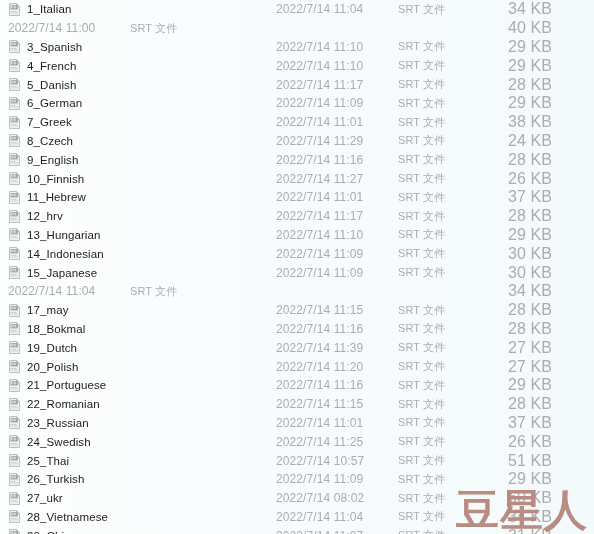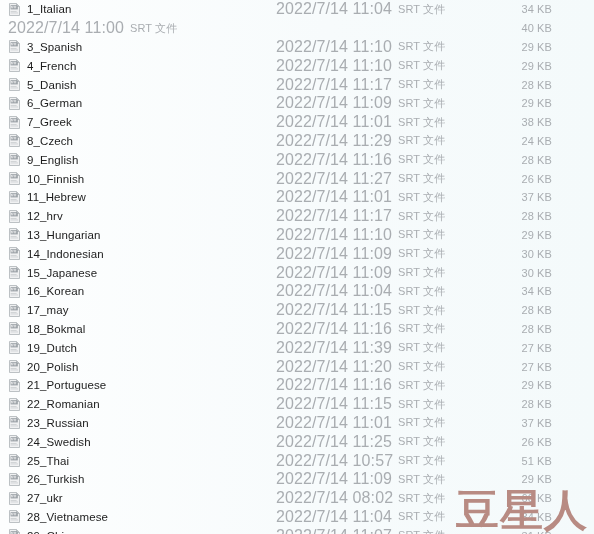--- a/index.html
+++ b/index.html
@@ -59,7 +59,7 @@
   .cell-date {
     flex: 0 0 122px;
     width: 122px;
-    font-size: 16px;
+    font-size: 12px;
     color: #a9adb1;
     letter-spacing: 0.1px;
   }

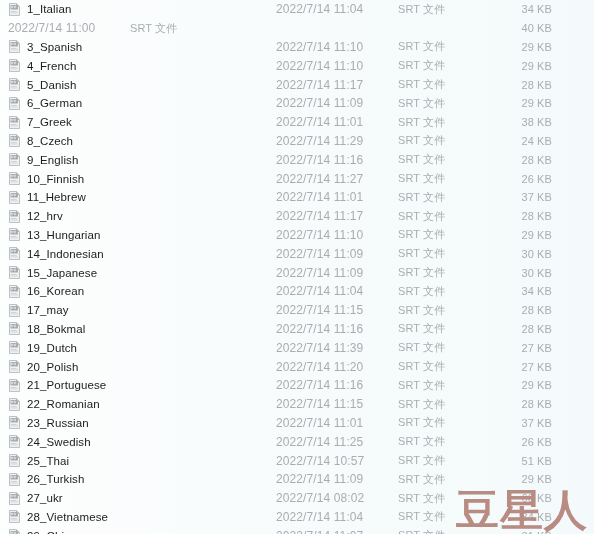--- a/index.html
+++ b/index.html
@@ -72,7 +72,7 @@
   }
   .cell-size {
     flex: 1 1 auto;
-    font-size: 11px;
+    font-size: 16px;
     color: #a9adb1;
     text-align: right;
     padding-right: 42px;

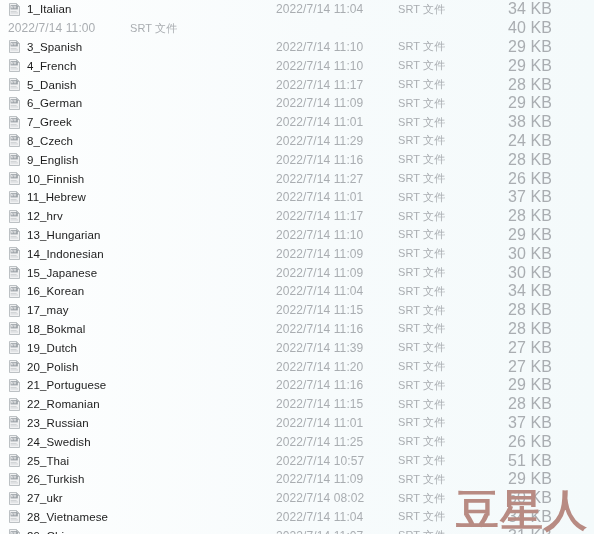--- a/index.html
+++ b/index.html
@@ -412,22 +412,6 @@
   </div>
 
   <div class="file-row">
-    <div class="cell-name">
-      <svg class="file-icon" viewBox="0 0 13 13">
-        <path d="M1.5 0.5 H8.5 L11.5 3.5 V12.5 H1.5 Z" fill="#f0f1f2" stroke="#b6babd" stroke-width="0.9"></path>
-        <path d="M8.5 0.5 V3.5 H11.5" fill="none" stroke="#b6babd" stroke-width="0.9"></path>
-        <rect x="2.6" y="2.2" width="7.2" height="4.2" fill="#9aa0a5"></rect>
-        <rect x="3.0" y="3.0" width="1.0" height="0.8" fill="#f2f3f4"></rect>
-        <rect x="4.4" y="3.0" width="1.0" height="0.8" fill="#f2f3f4"></rect>
-        <rect x="5.8" y="3.0" width="1.0" height="0.8" fill="#f2f3f4"></rect>
-        <rect x="7.2" y="3.0" width="1.0" height="0.8" fill="#f2f3f4"></rect>
-        <rect x="3.0" y="4.4" width="2.4" height="0.8" fill="#f2f3f4"></rect>
-        <rect x="6.0" y="4.4" width="2.2" height="0.8" fill="#f2f3f4"></rect>
-        <rect x="2.6" y="8.0" width="6.0" height="0.7" fill="#c3c7ca"></rect>
-        <rect x="2.6" y="9.6" width="7.4" height="0.7" fill="#c3c7ca"></rect>
-      </svg>
-      <span class="name-text">16_Korean</span>
-    </div>
     <div class="cell-date">2022/7/14 11:04</div>
     <div class="cell-type">SRT 文件</div>
     <div class="cell-size">34 KB</div>

